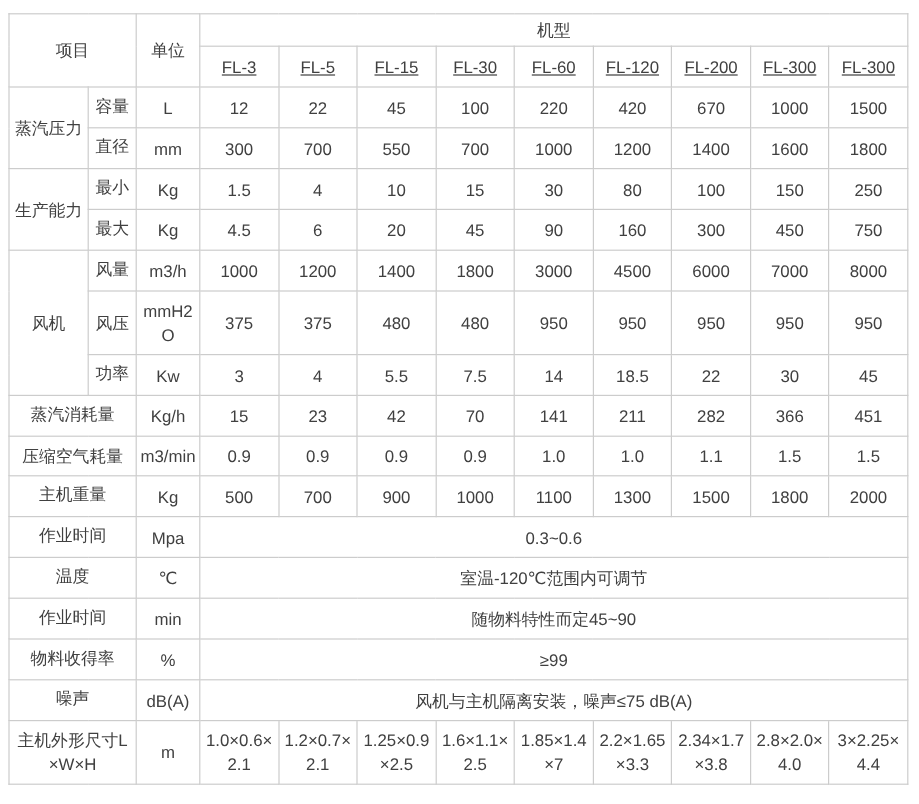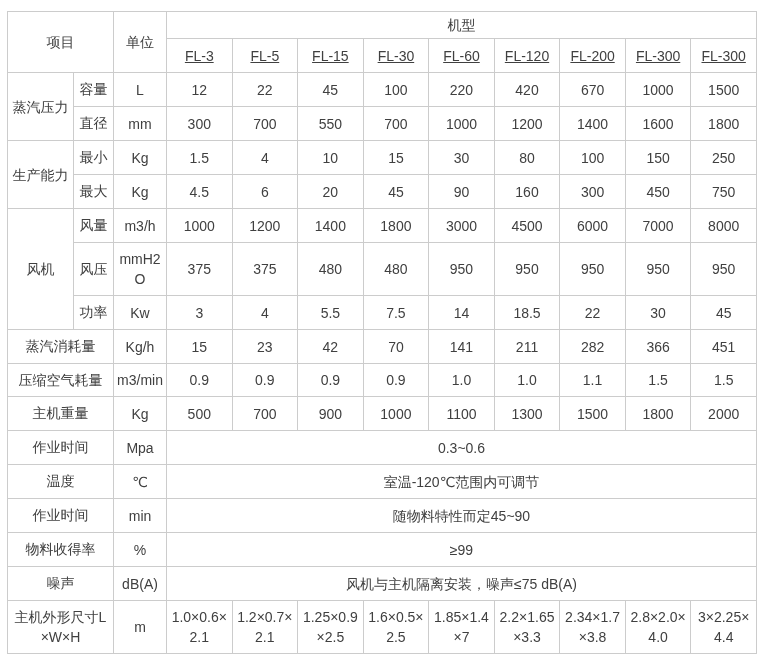--- a/index.html
+++ b/index.html
@@ -246,7 +246,7 @@
       <td>1.0×0.6×2.1</td>
       <td>1.2×0.7×2.1</td>
       <td>1.25×0.9×2.5</td>
-      <td>1.6×0.5×2.5</td>
+      <td>1.6×1.1×2.5</td>
       <td>1.85×1.4×7</td>
       <td>2.2×1.65×3.3</td>
       <td>2.34×1.7×3.8</td>

